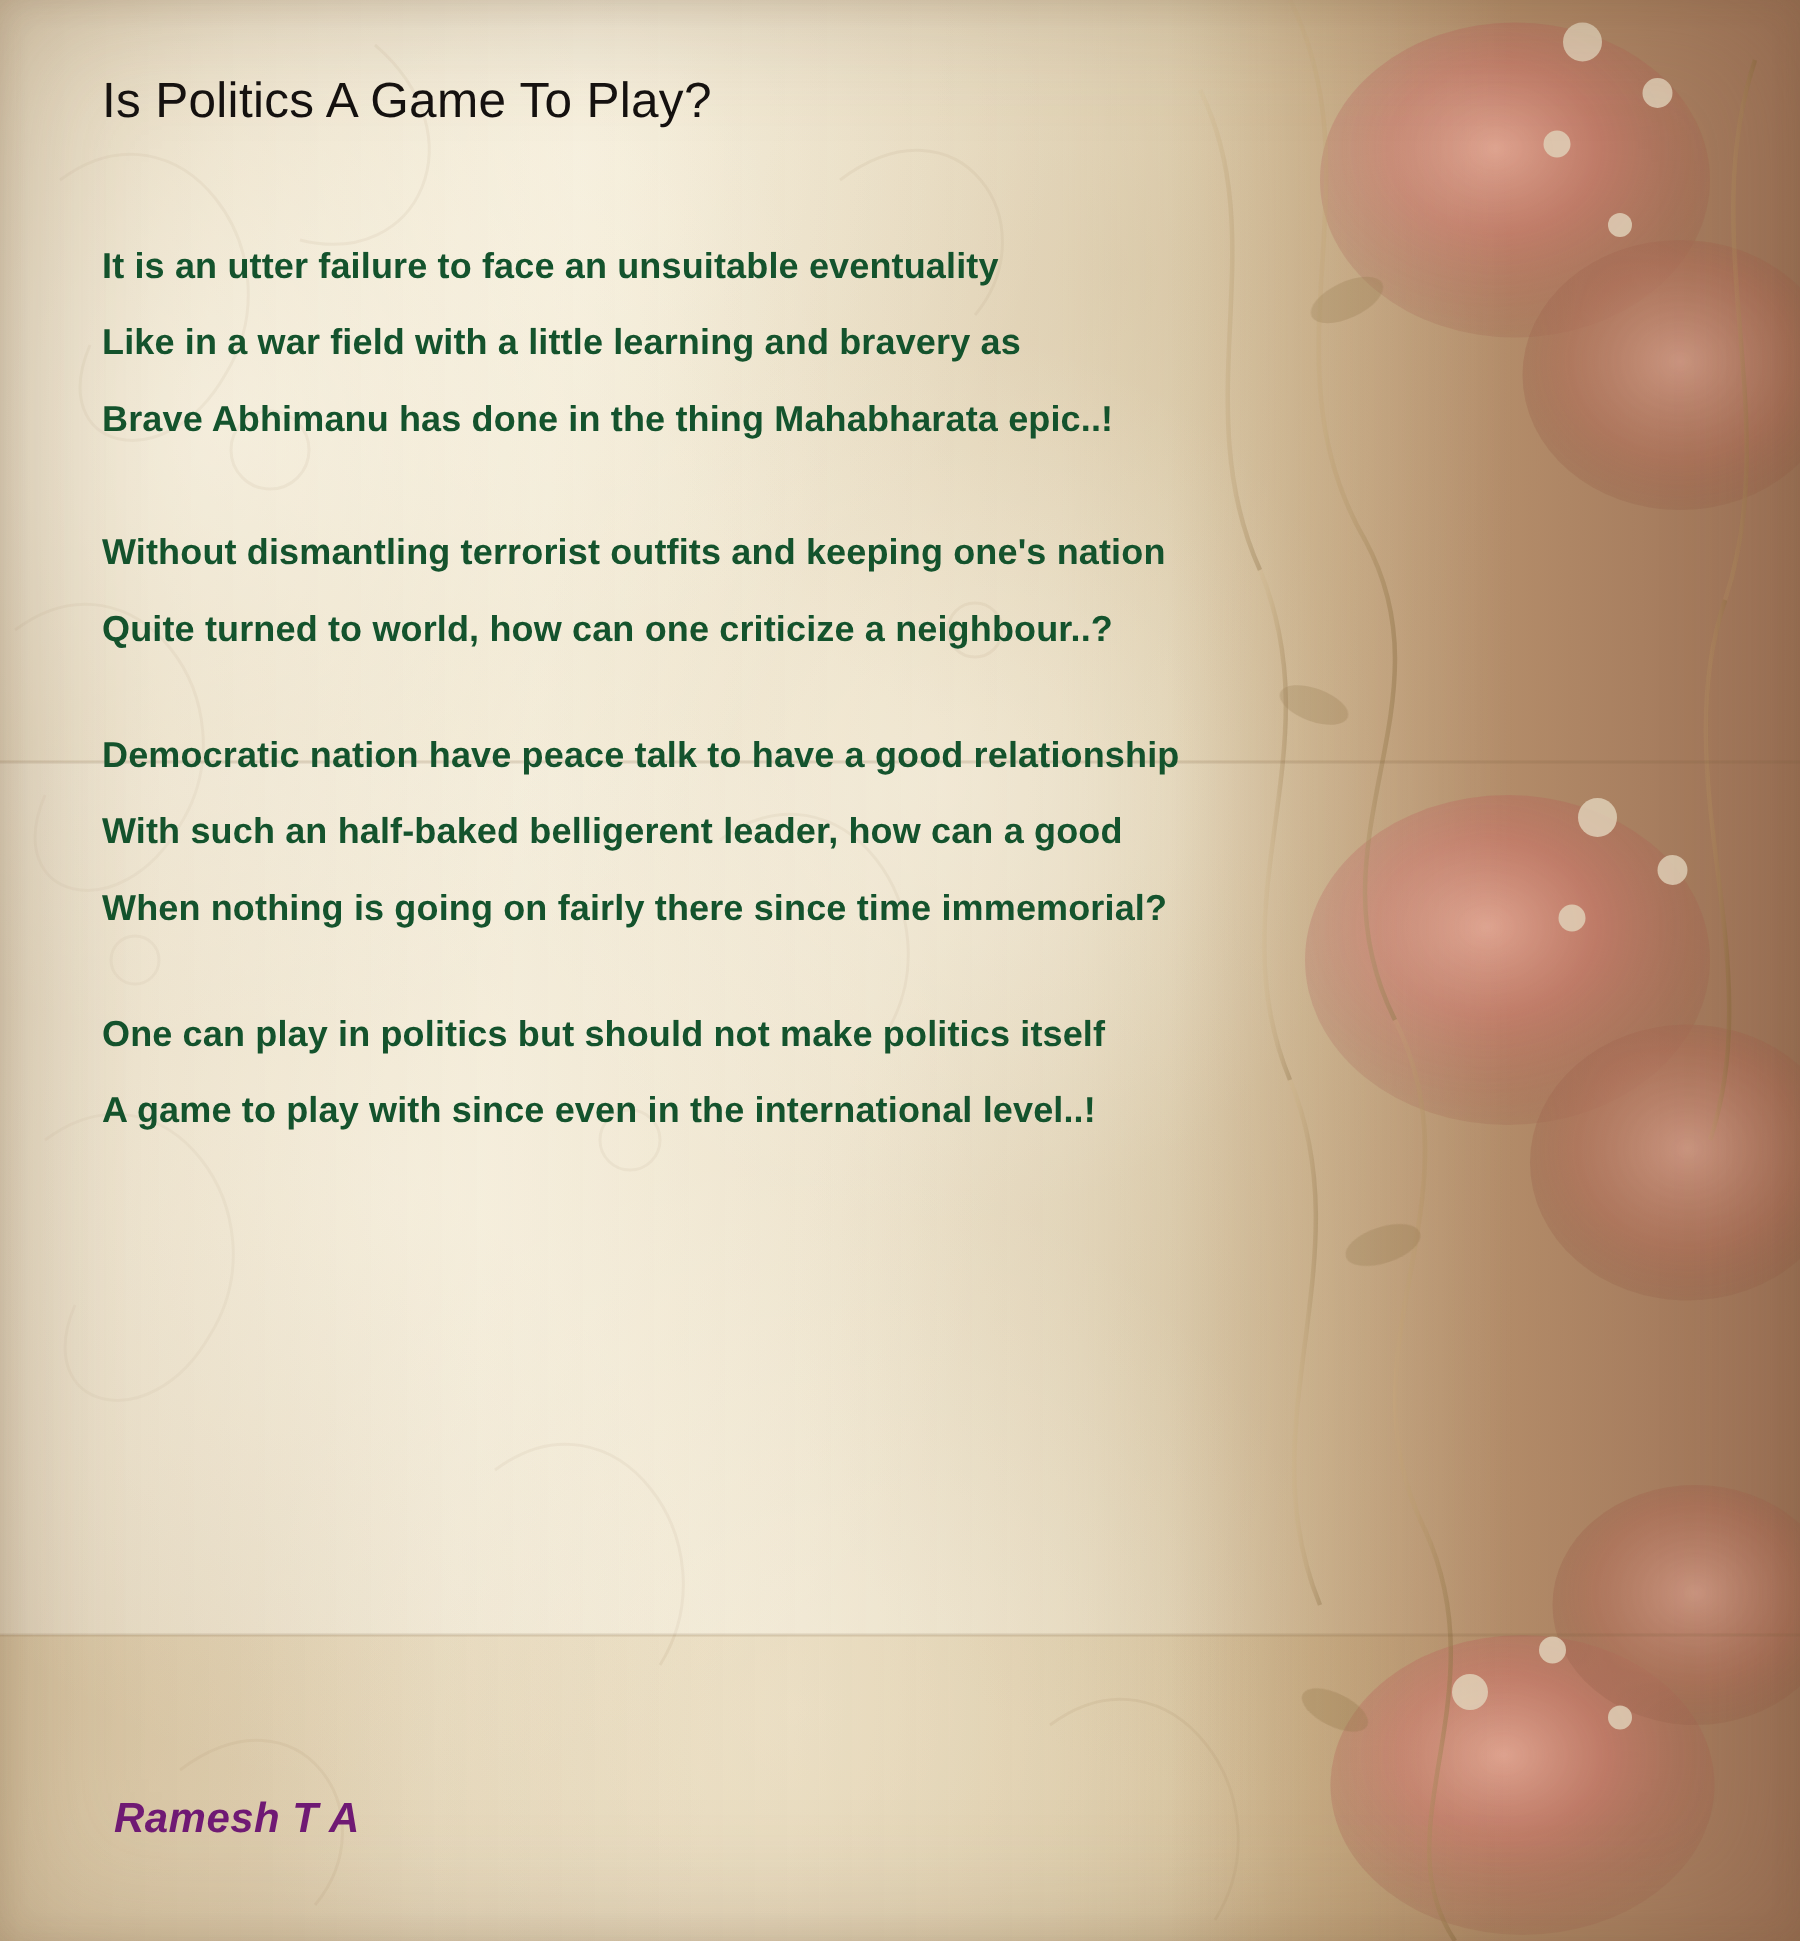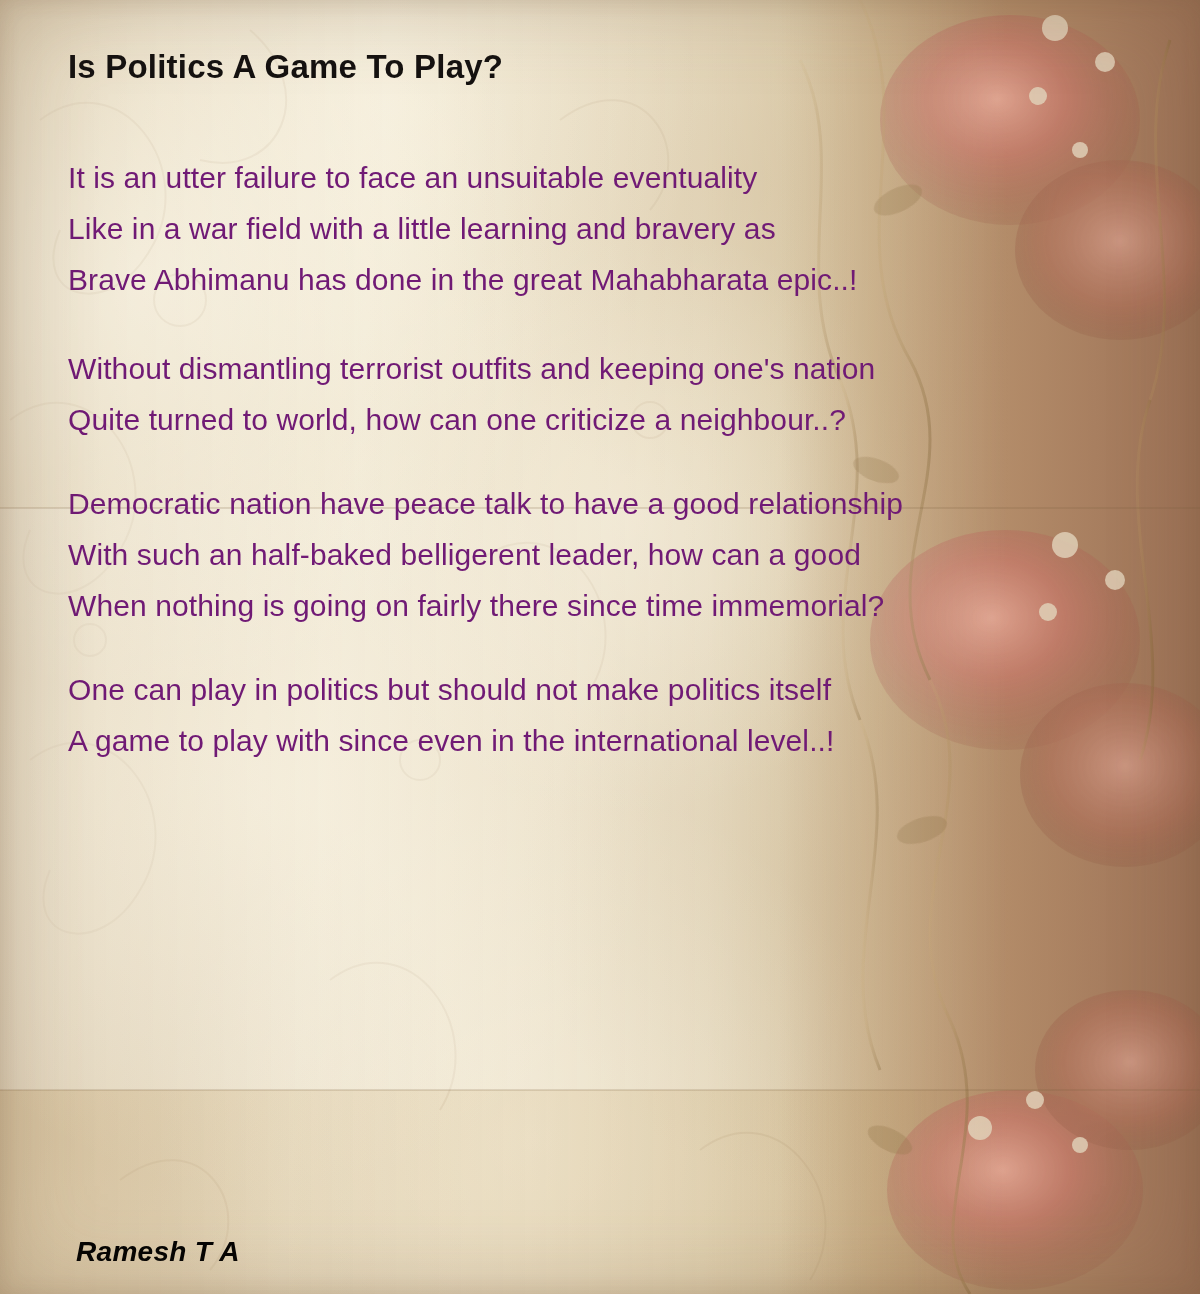--- a/index.html
+++ b/index.html
@@ -105,7 +105,7 @@
     left: 68px;
     top: 48px;
     font-size: 33px;
-    font-weight: bold;
+    font-weight: normal;
     color: #141110;
     letter-spacing: 0.2px;
     white-space: nowrap;

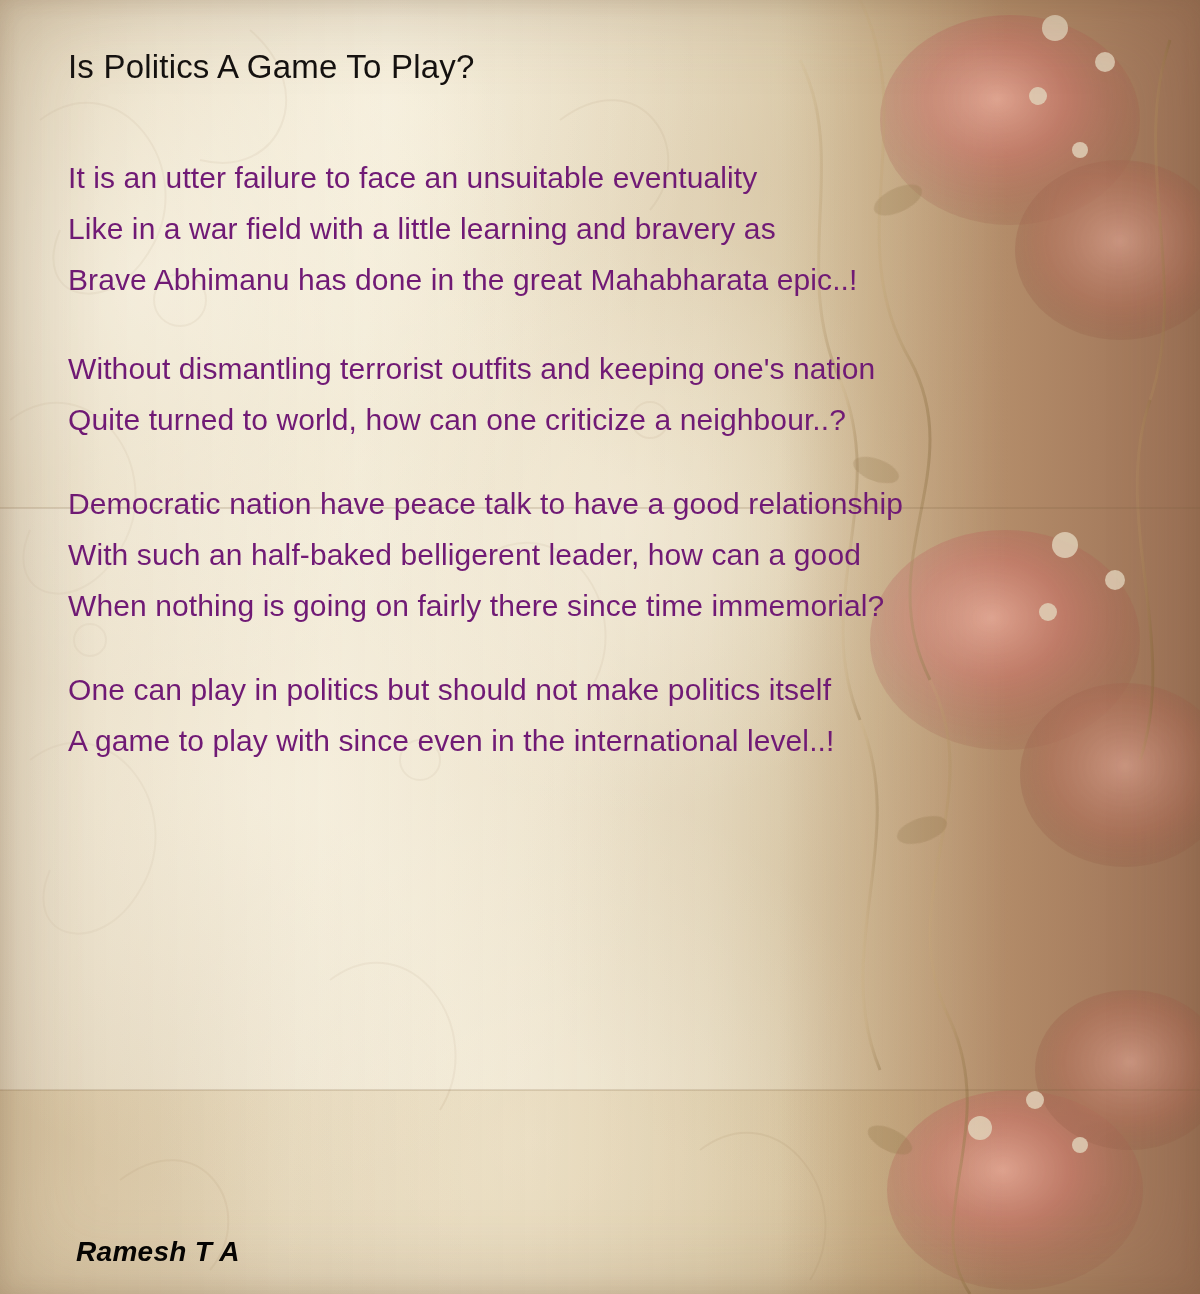--- a/index.html
+++ b/index.html
@@ -122,9 +122,9 @@
     margin-bottom: 33px;
   }
   .line {
-    font-size: 30px;
-    font-weight: normal;
-    color: #701a75;
+    font-size: 24px;
+    font-weight: bold;
+    color: #14532d;
     line-height: 51px;
     white-space: nowrap;
     letter-spacing: 0.1px;

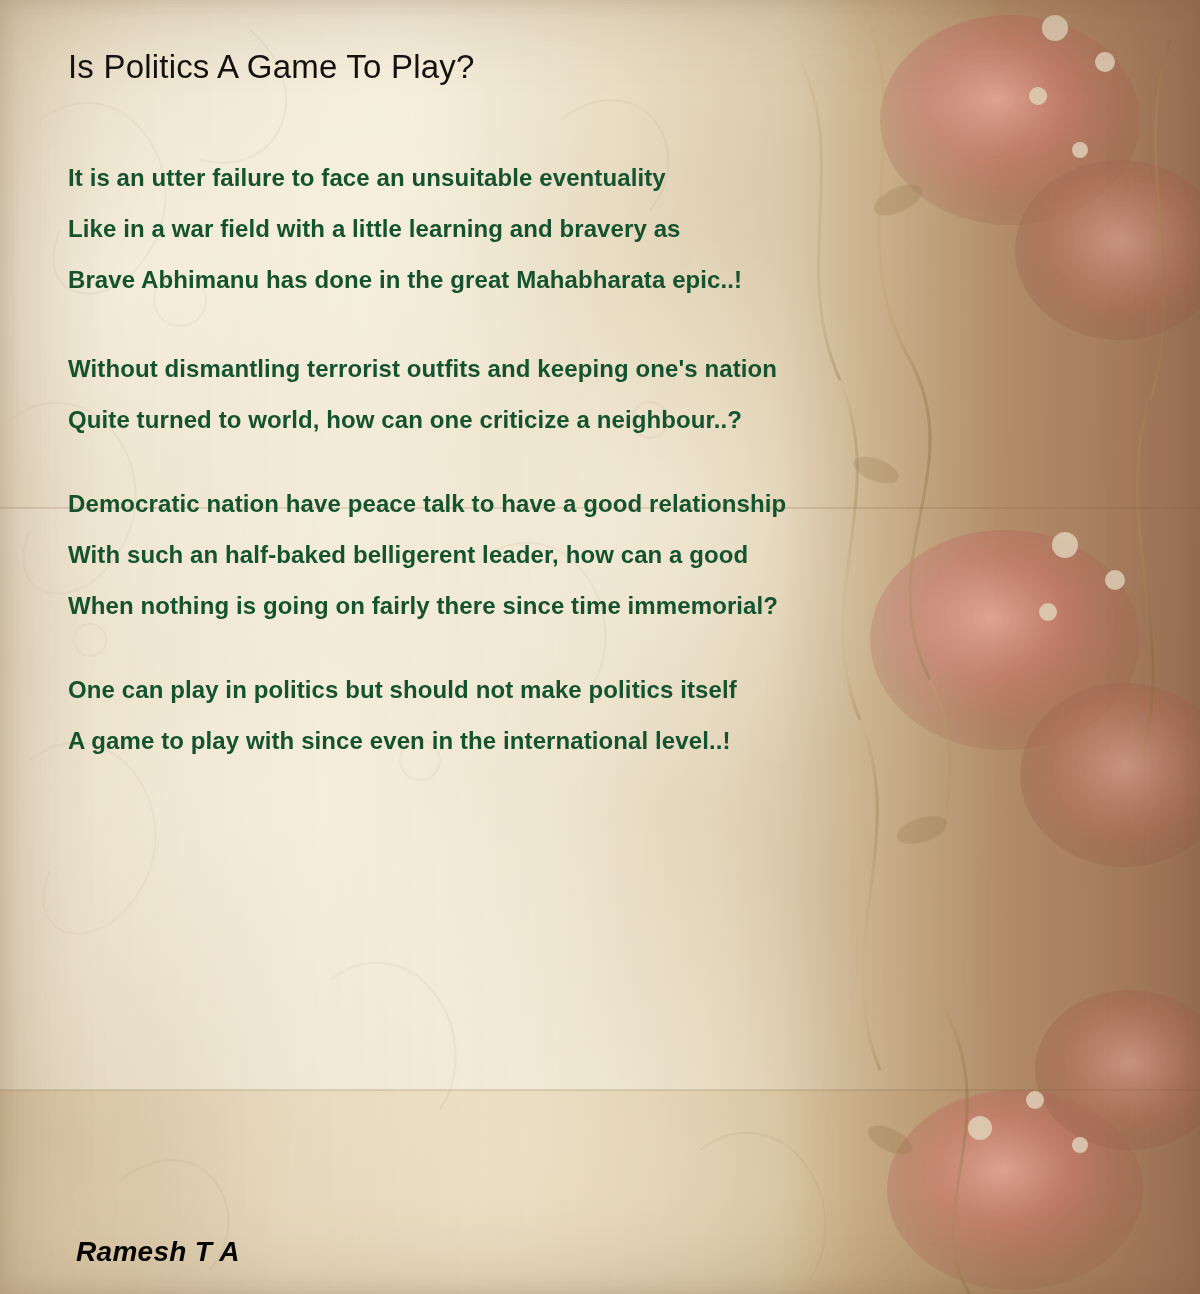--- a/index.html
+++ b/index.html
@@ -248,7 +248,7 @@
       <div class="stanza">
         <div class="line">It is an utter failure to face an unsuitable eventuality</div>
         <div class="line">Like in a war field with a little learning and bravery as</div>
-        <div class="line">Brave Abhimanu has done in the great Mahabharata epic..!</div>
+        <div class="line">Brave Abhimanu has done in the thing Mahabharata epic..!</div>
       </div>
 
 

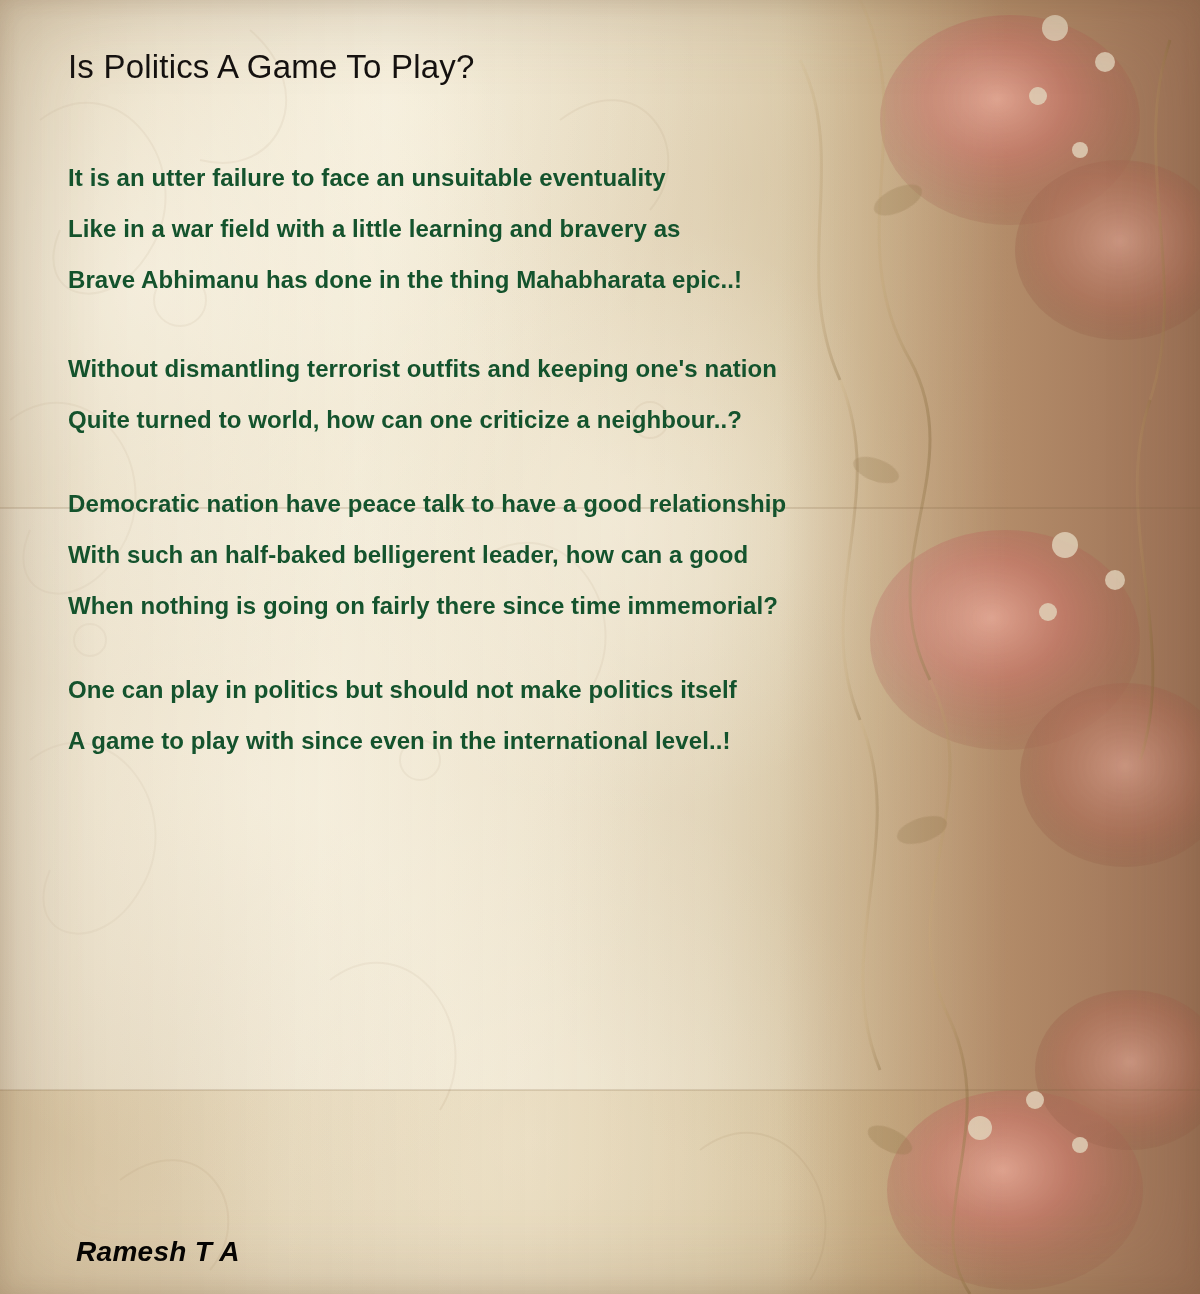--- a/index.html
+++ b/index.html
@@ -137,9 +137,8 @@
     font-size: 28px;
     font-style: italic;
     font-weight: bold;
-    color: #000000;
+    color: #701a75;
     letter-spacing: 0.3px;
-    margin-top: 40px;
   }
 
   .vignette {

